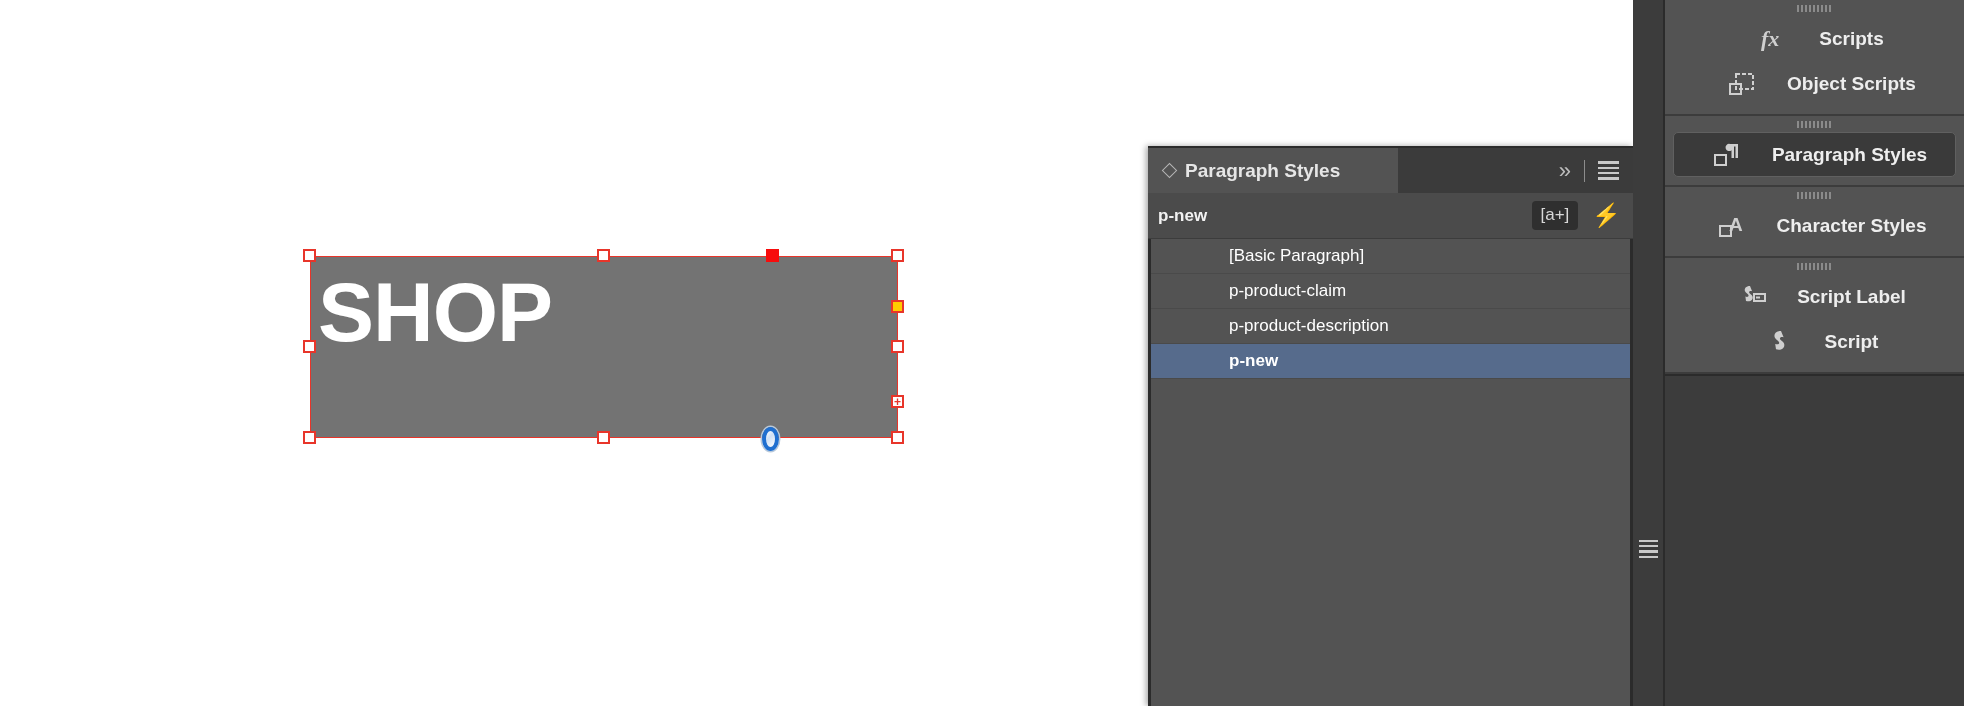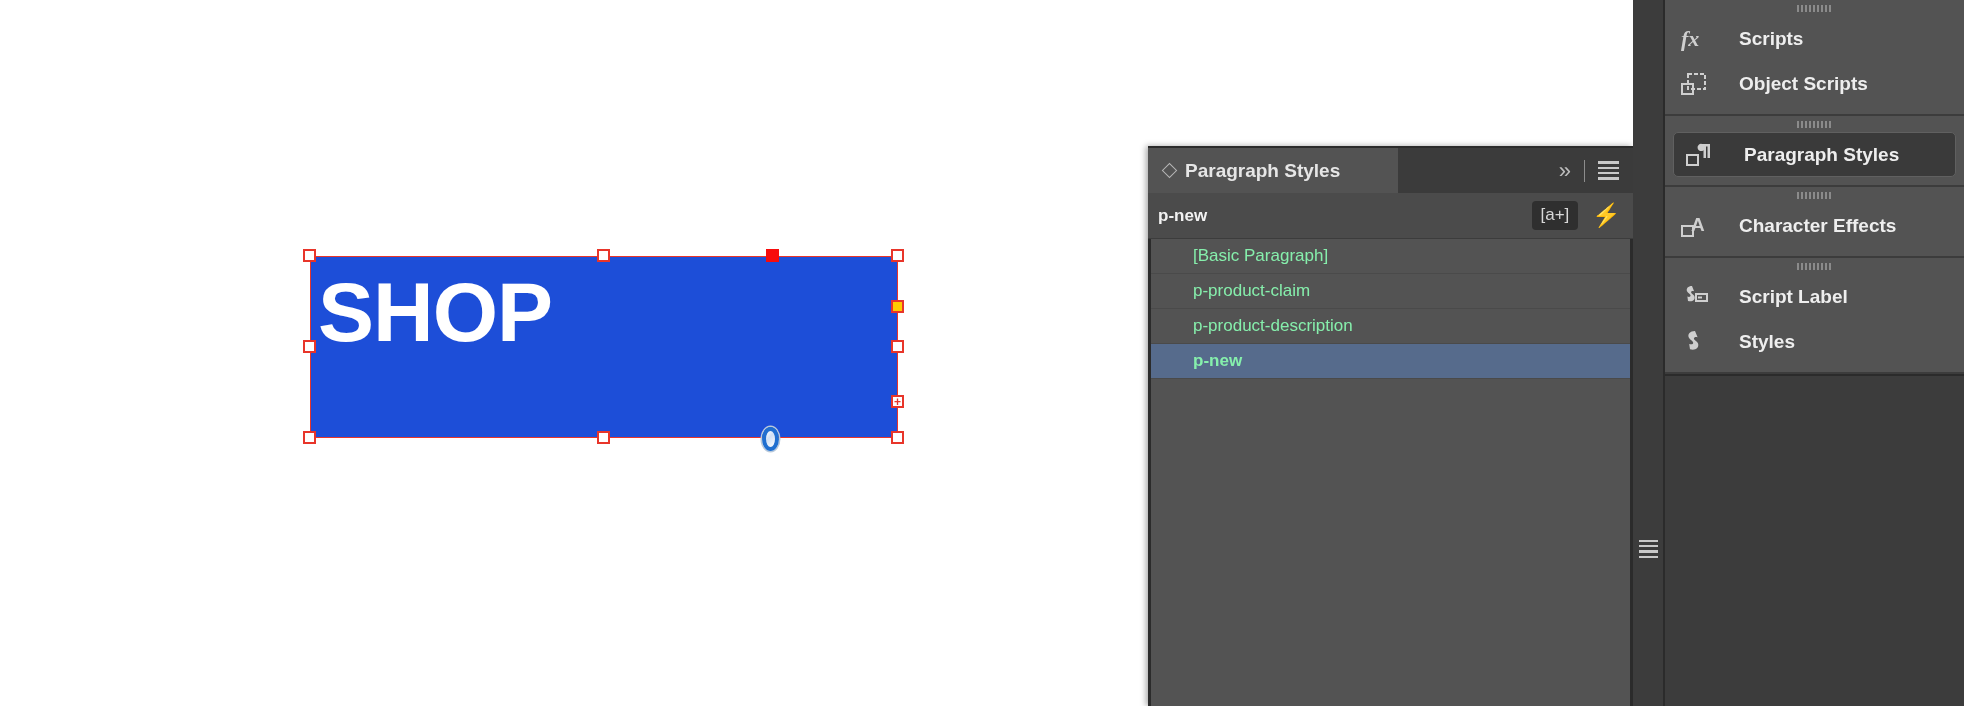--- a/index.html
+++ b/index.html
@@ -189,6 +189,7 @@
     color: #eeeeee;
     font-size: 19px;
     font-weight: bold;
+    justify-content: center;
   }
   .dock-item.active {
     background: #3a3a3a;

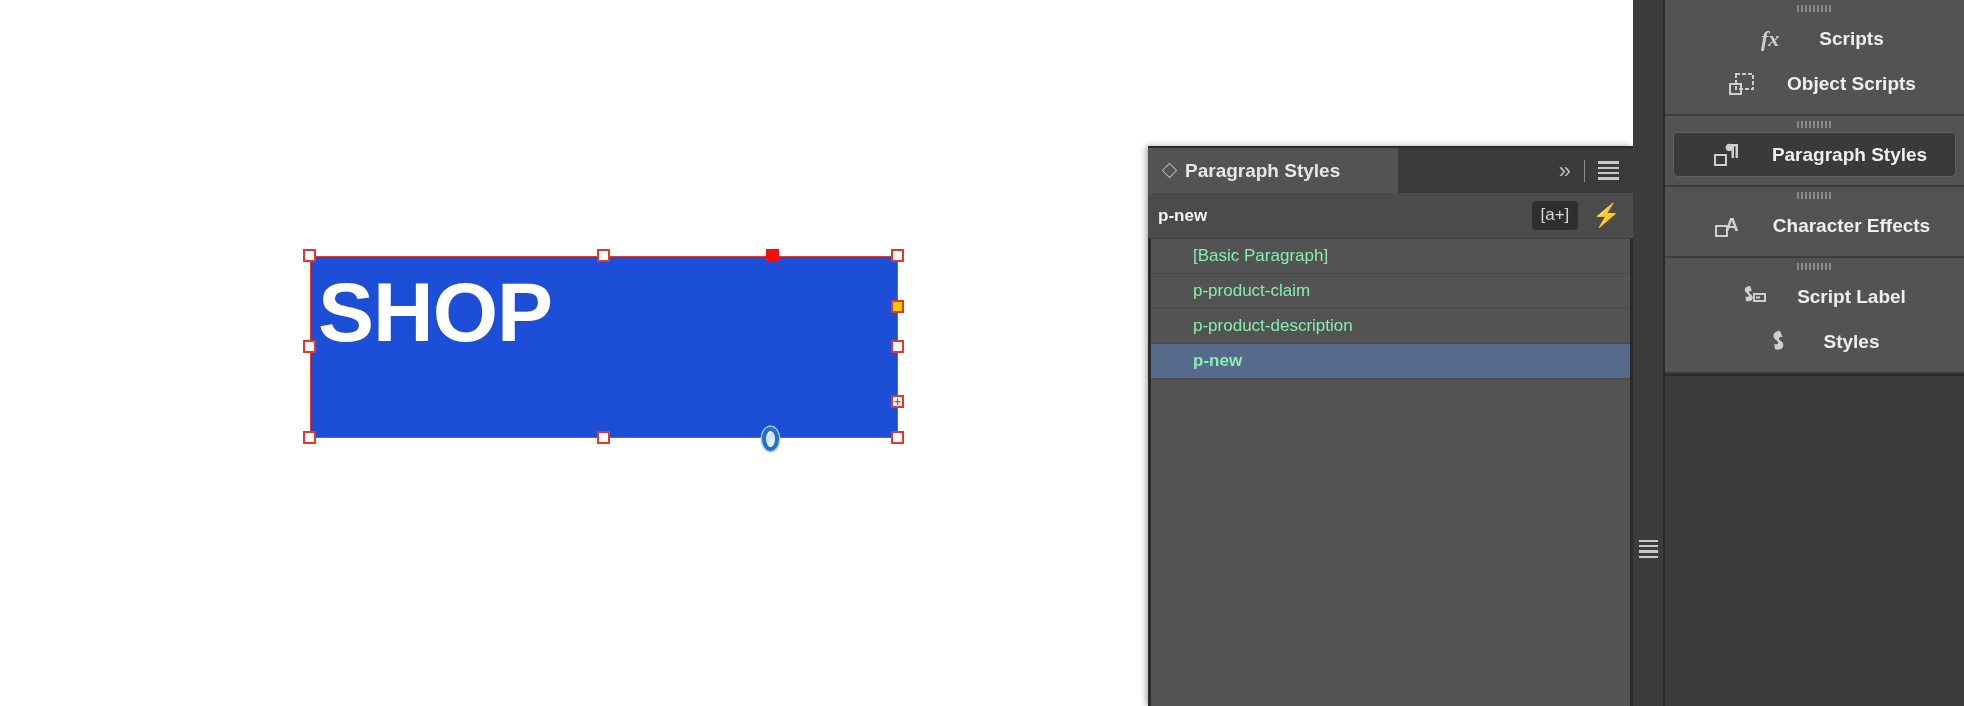--- a/index.html
+++ b/index.html
@@ -338,7 +338,7 @@
               <rect x="3" y="14" width="11" height="10" fill="none" stroke="#cfcfcf" stroke-width="2"></rect>
             </svg>
           </span>
-          <span>Character Effects</span>
+          <span>Character Styles</span>
         </div>
       </div>
 

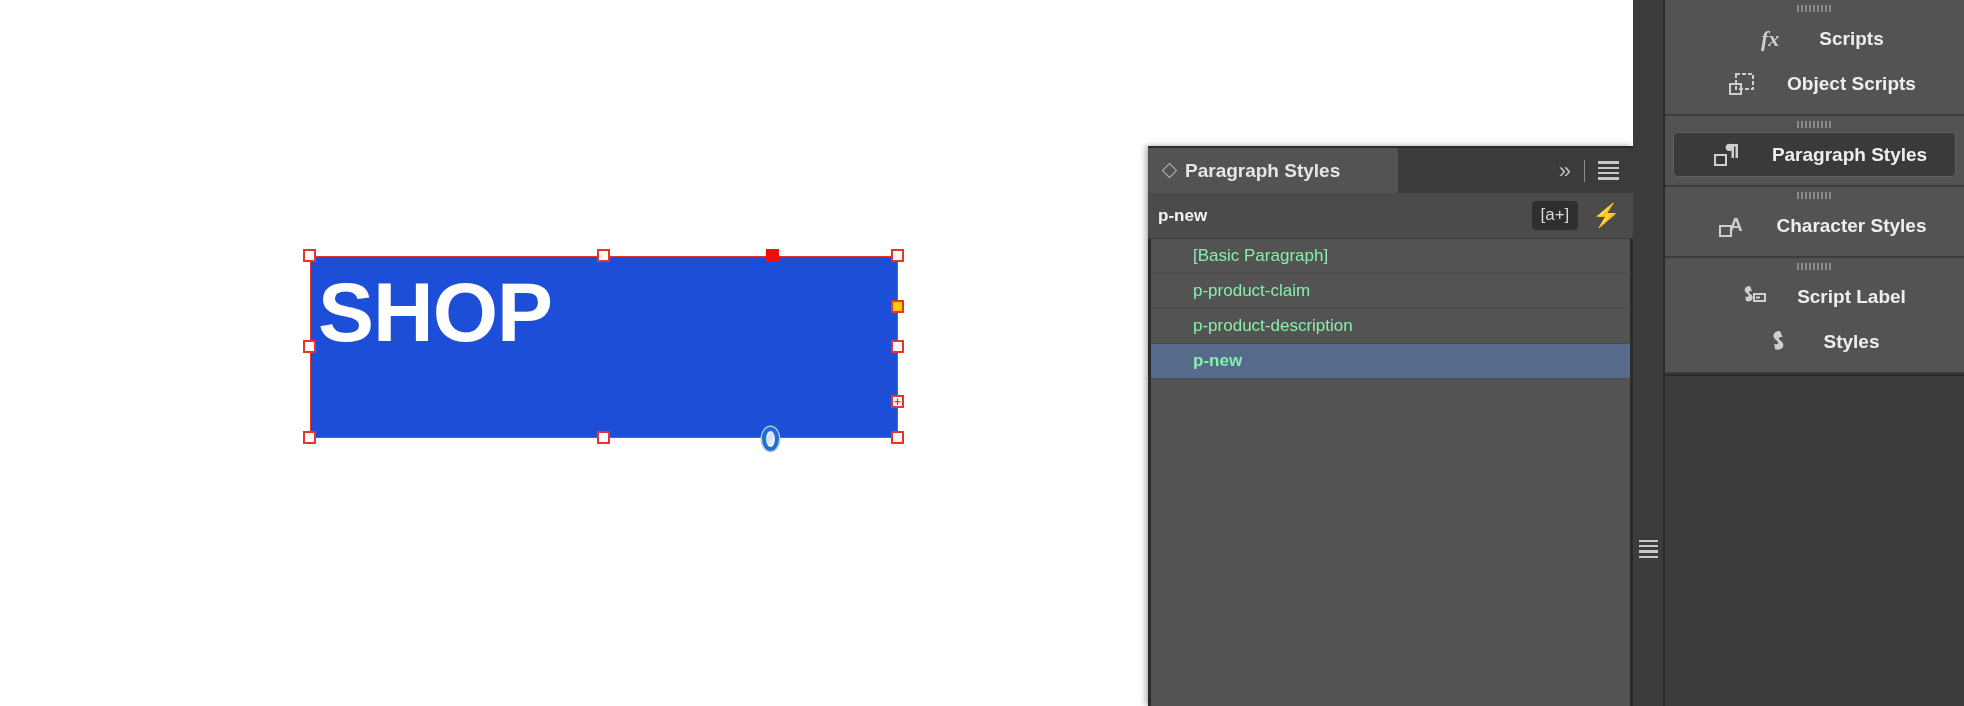--- a/index.html
+++ b/index.html
@@ -130,8 +130,8 @@
   .ps-row {
     height: 35px;
     display: flex; align-items: center;
-    padding-left: 45px;
-    color: #86efac;
+    padding-left: 81px;
+    color: #ffffff;
     font-size: 17px;
     border-bottom: 1px solid #4a4a4a;
     background: #535353;

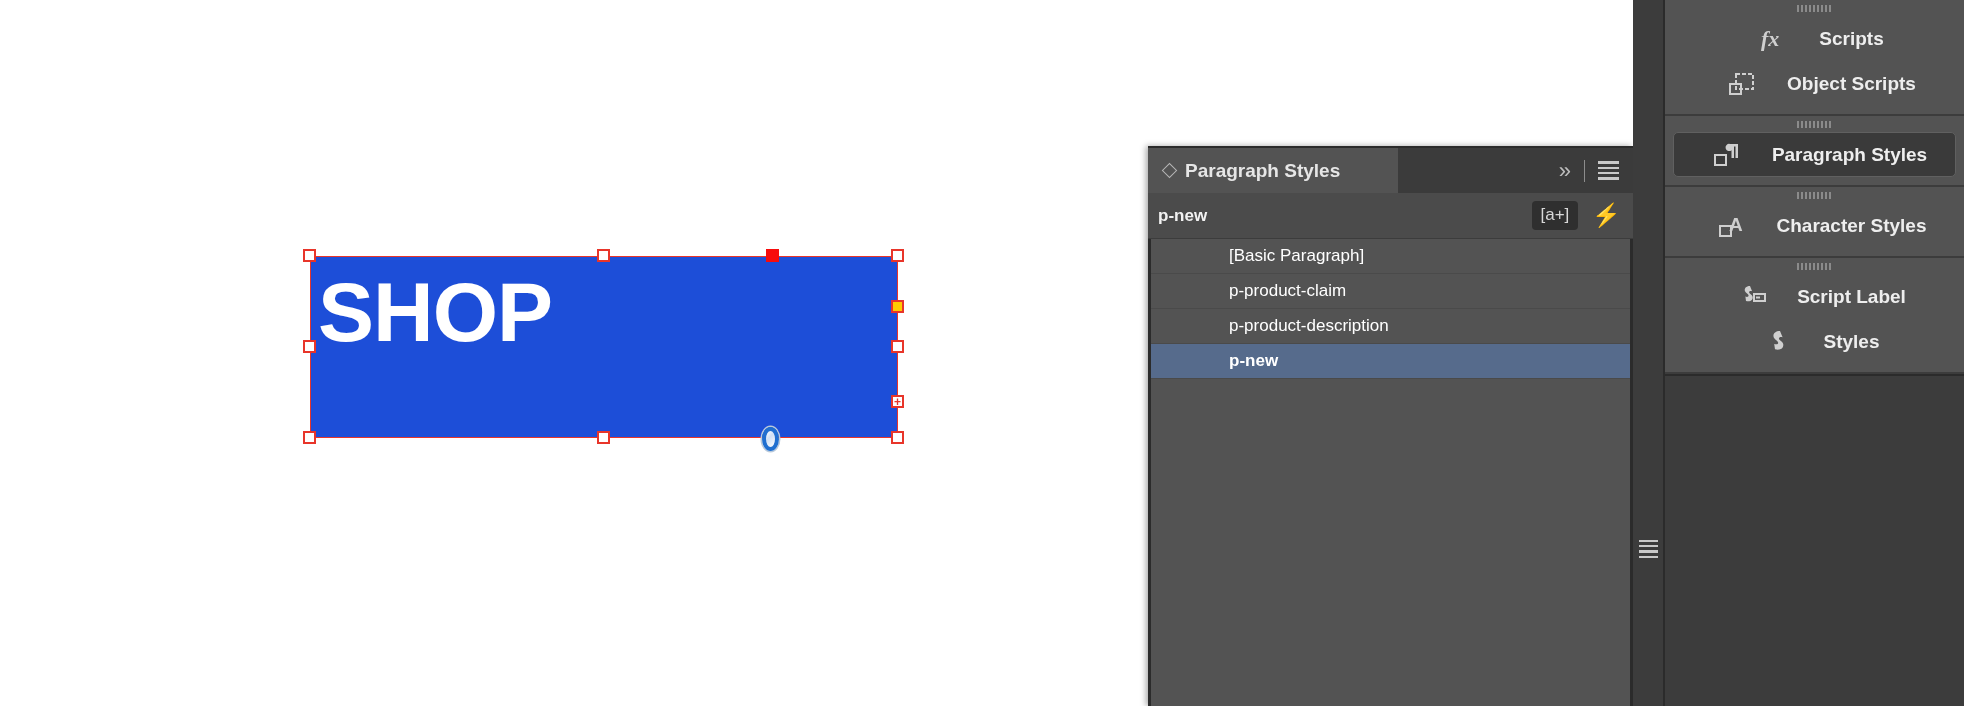--- a/index.html
+++ b/index.html
@@ -18,7 +18,7 @@
     position: absolute;
     left: 310px; top: 256px;
     width: 588px; height: 182px;
-    background: #1d4ed8;
+    background: #737373;
   }
   #frame-label {
     position: absolute;

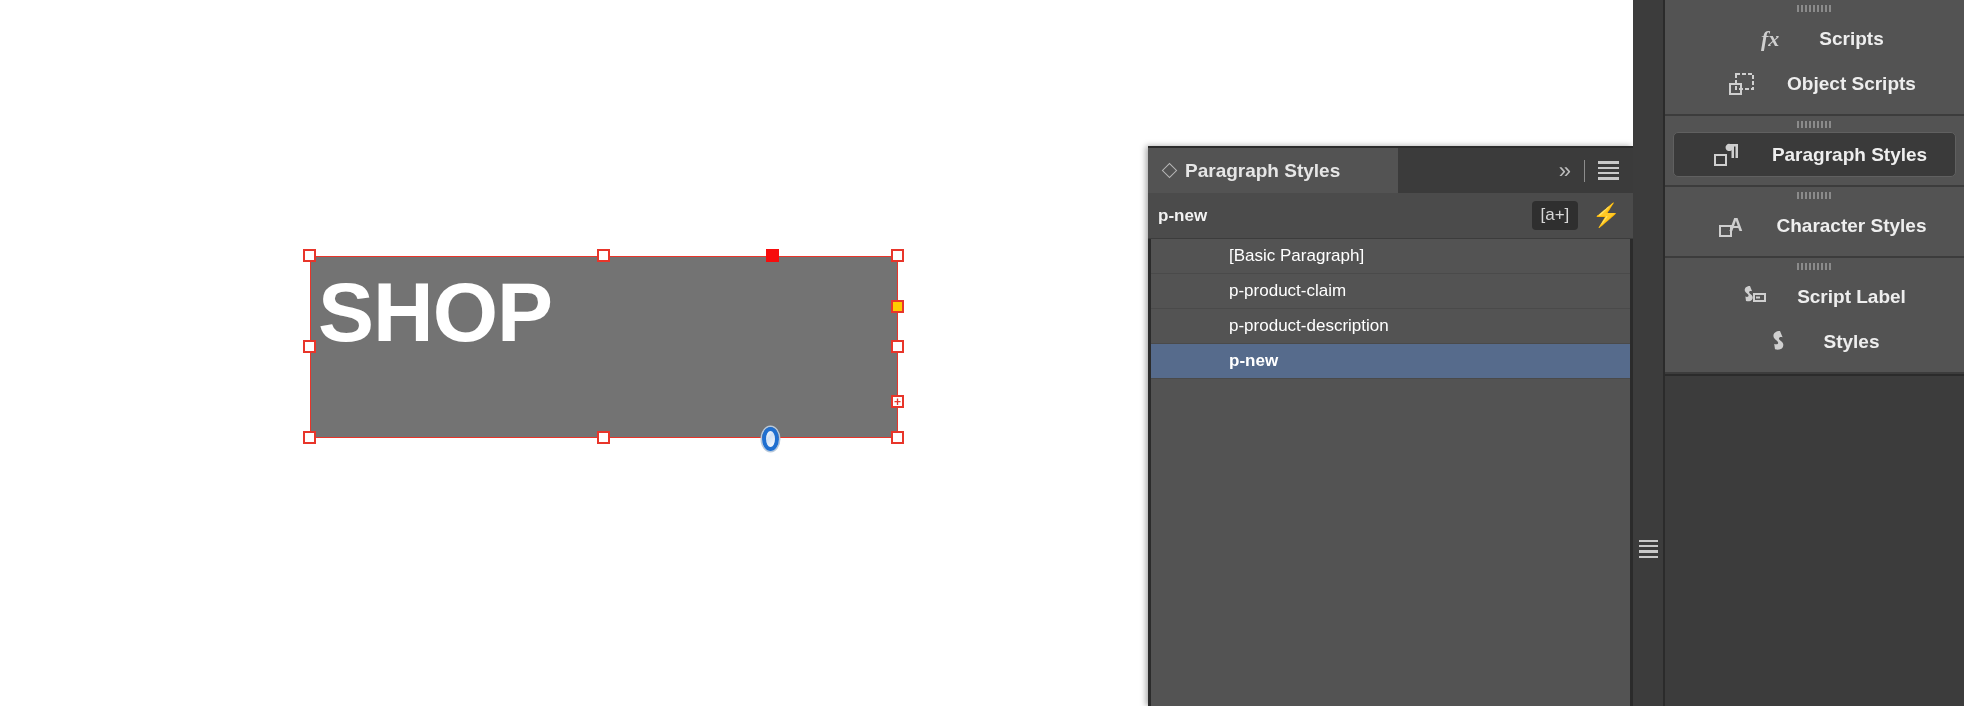--- a/index.html
+++ b/index.html
@@ -363,7 +363,7 @@
               <path d="M16 3c-5 0-7.6 3.2-6.2 6.4 1 2.4 4.4 3.4 4.4 5.3 0 1.7-2 2-4 1.2l.8 5.4c5.4 1.3 9-1.2 8.2-5.2-.6-2.7-4.3-3.7-4.3-5.5 0-1.5 1.8-2 3.7-1.3z" fill="#cfcfcf"></path>
             </svg>
           </span>
-          <span>Styles</span>
+          <span>Script</span>
         </div>
       </div>
 

